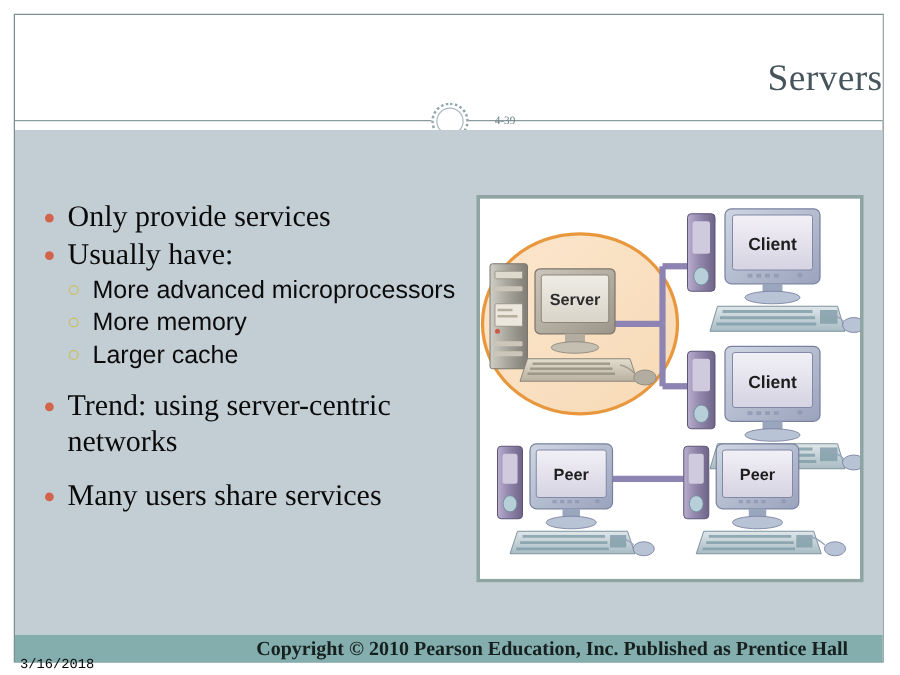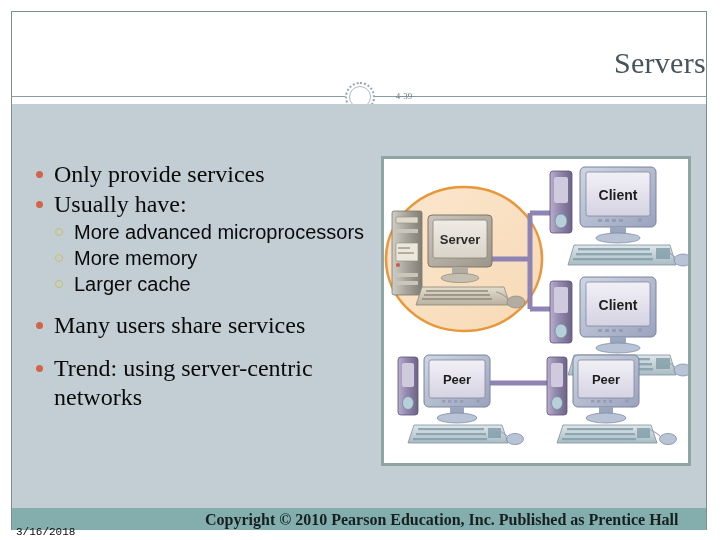--- a/index.html
+++ b/index.html
@@ -273,12 +273,12 @@
 
     <div class="lvl1 gap-before">
       <span class="marker"></span>
+      <span>Trend: using server-centric networks</span>
+    </div>
+
+    <div class="lvl1 gap-before">
+      <span class="marker"></span>
       <span>Many users share services</span>
-    </div>
-
-    <div class="lvl1 gap-before">
-      <span class="marker"></span>
-      <span>Trend: using server-centric networks</span>
     </div>
 
   </div>

